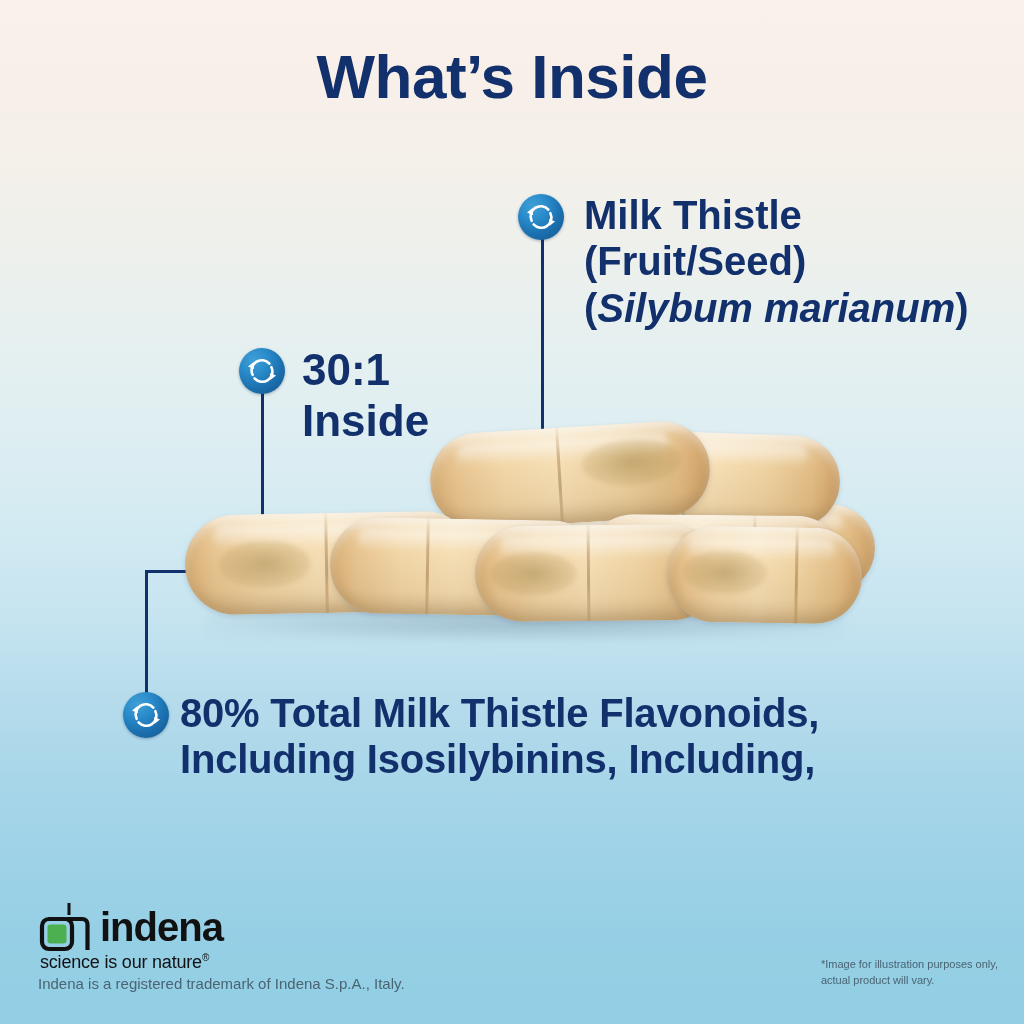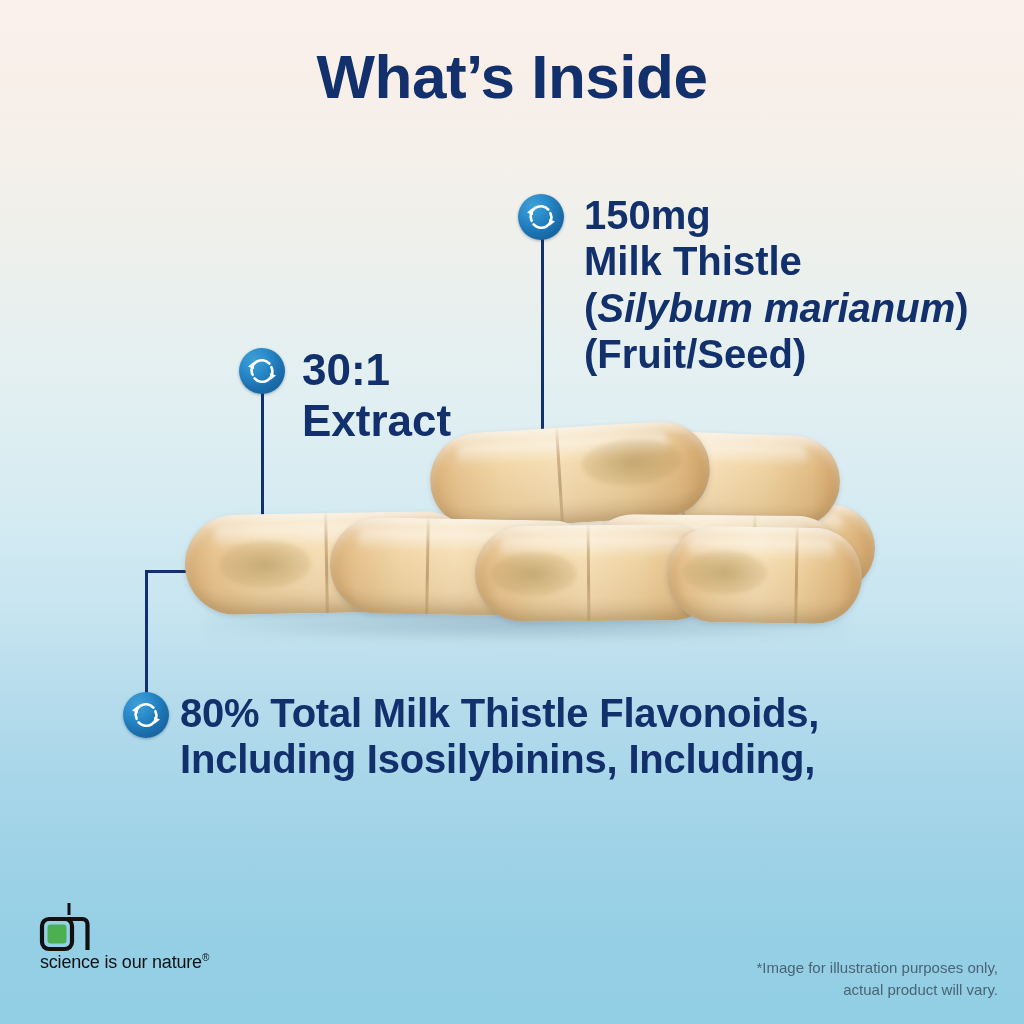--- a/index.html
+++ b/index.html
@@ -242,7 +242,6 @@
     </svg>
   </div>
   <div class="callout-text" id="co-150">
-    <div>150mg</div>
     <div>Milk Thistle</div>
     <div><span>(</span><span class="sci">Silybum marianum</span><span>)</span></div>
     <div>(Fruit/Seed)</div>

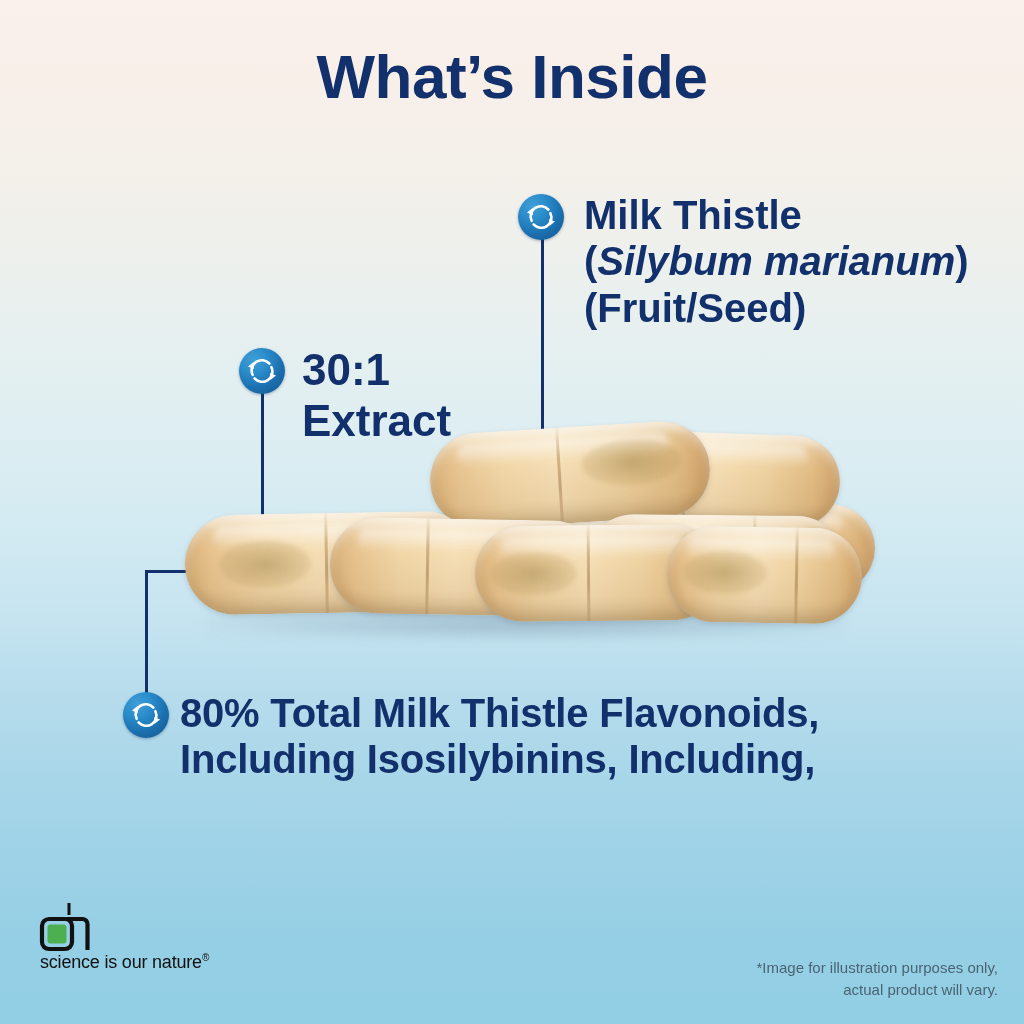--- a/index.html
+++ b/index.html
@@ -243,8 +243,8 @@
   </div>
   <div class="callout-text" id="co-150">
     <div>Milk Thistle</div>
+    <div>(Fruit/Seed)</div>
     <div><span>(</span><span class="sci">Silybum marianum</span><span>)</span></div>
-    <div>(Fruit/Seed)</div>
   </div>
 
   <div class="leader" style="left:261px; top:390px; width:3px; height:157px;"></div>

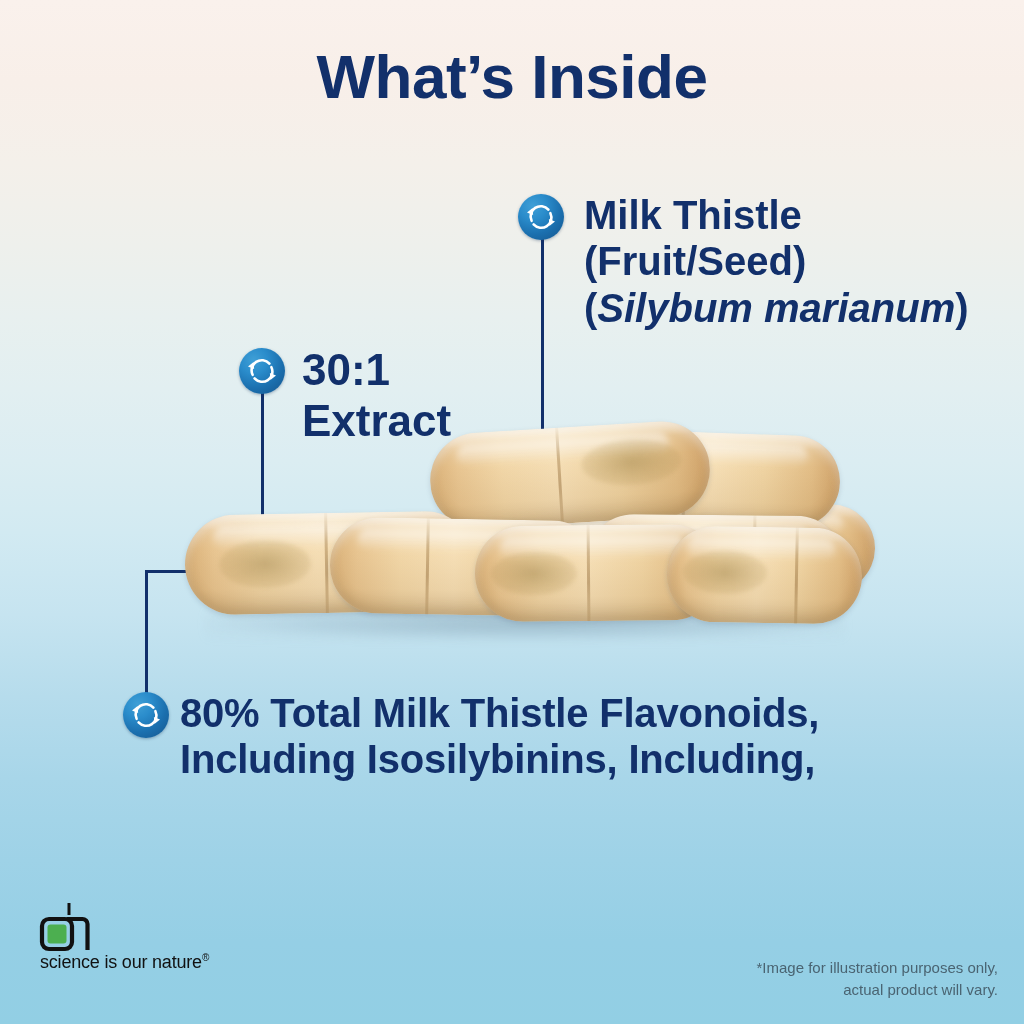--- a/index.html
+++ b/index.html
@@ -260,7 +260,7 @@
   </div>
   <div class="callout-text" id="co-301">
     <div>30:1</div>
-    <div>Extract</div>
+    <div>Inside</div>
   </div>
 
   <div class="leader" style="left:145px; top:570px; width:120px; height:3px;"></div>

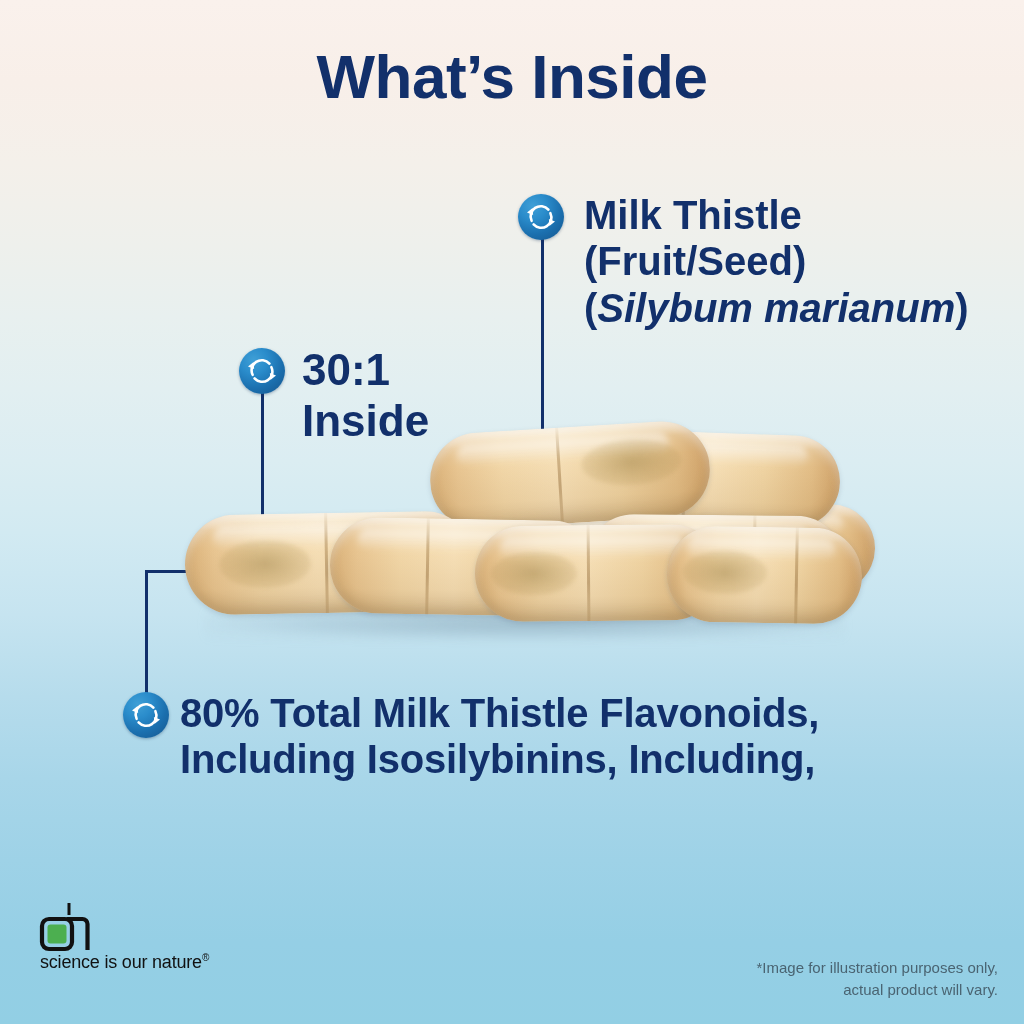--- a/index.html
+++ b/index.html
@@ -287,6 +287,7 @@
       <rect x="4" y="17" width="30" height="30" rx="7" ry="7" fill="none" stroke="#111" stroke-width="4.2"></rect>
       <rect x="9.5" y="22.5" width="19" height="19" rx="3" ry="3" fill="#4caf50"></rect>
     </svg>
+    <div id="logo-word">indena</div>
     <div id="logo-tag"><span>science is our nature</span><sup>®</sup></div>
   </div>
 

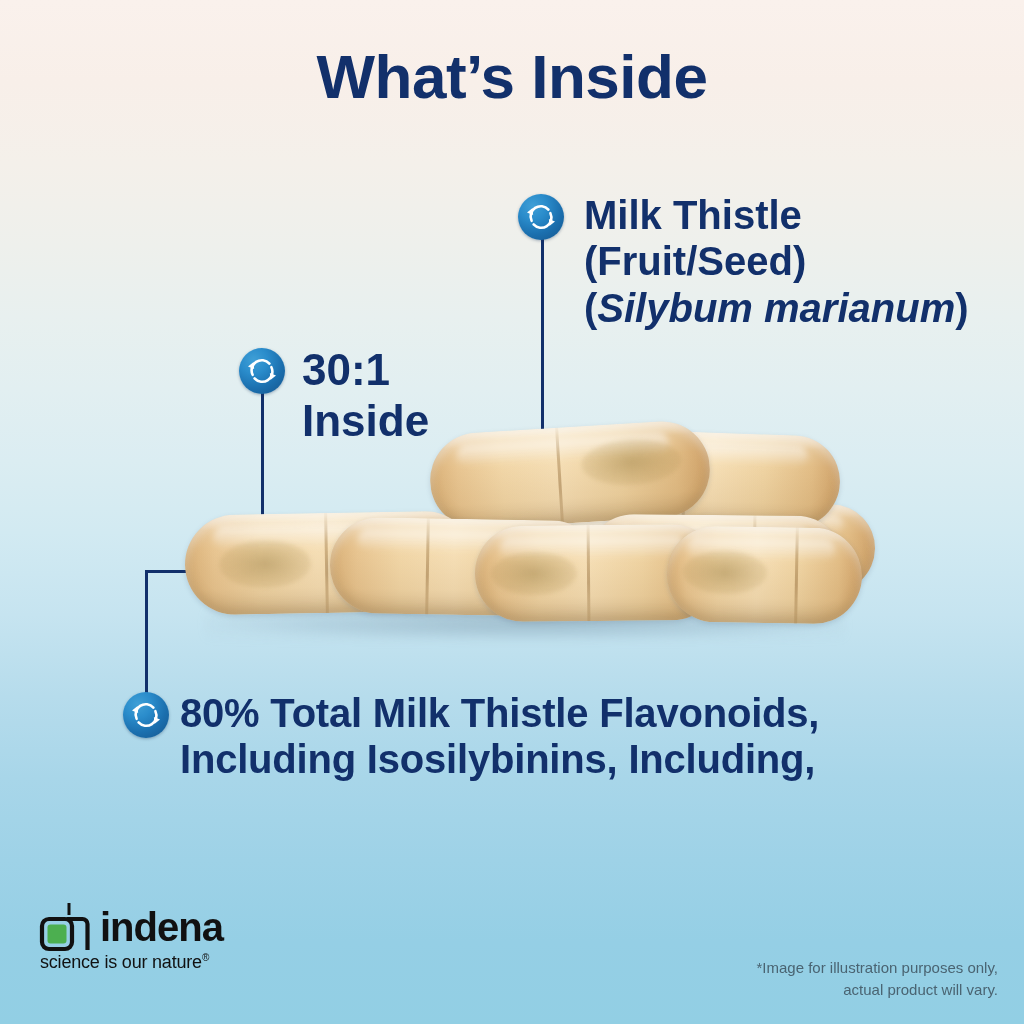--- a/index.html
+++ b/index.html
@@ -170,9 +170,8 @@
   #disclaimer {
     position:absolute;
     right:26px; top:957px;
-    font-size:15px;
+    font-size:11px;
     color:#4a6472;
-    text-align:right;
     line-height:1.45;
   }
 </style>

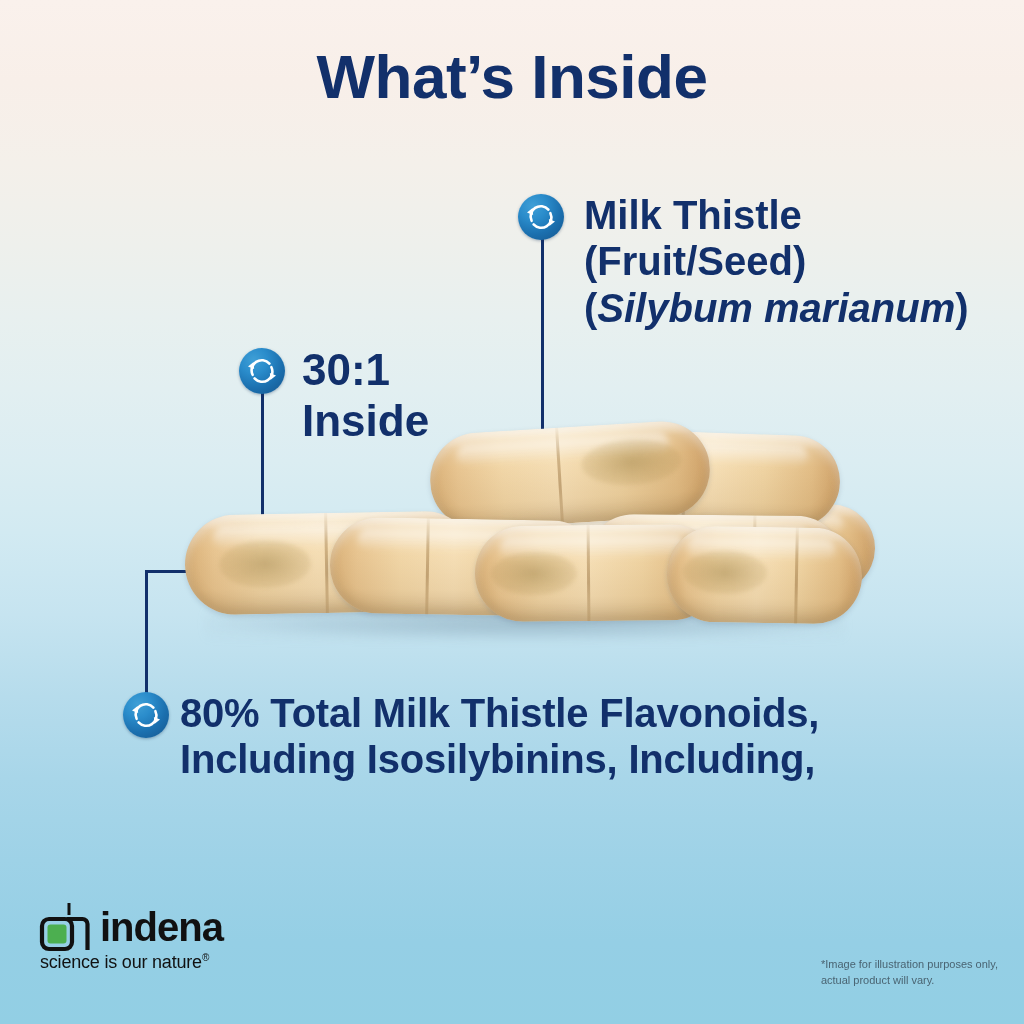--- a/index.html
+++ b/index.html
@@ -290,6 +290,7 @@
     <div id="logo-tag"><span>science is our nature</span><sup>®</sup></div>
   </div>
 
+  <div id="tm-note">Indena is a registered trademark of Indena S.p.A., Italy.</div>
 
   <div id="disclaimer">
     <div>*Image for illustration purposes only,</div>

